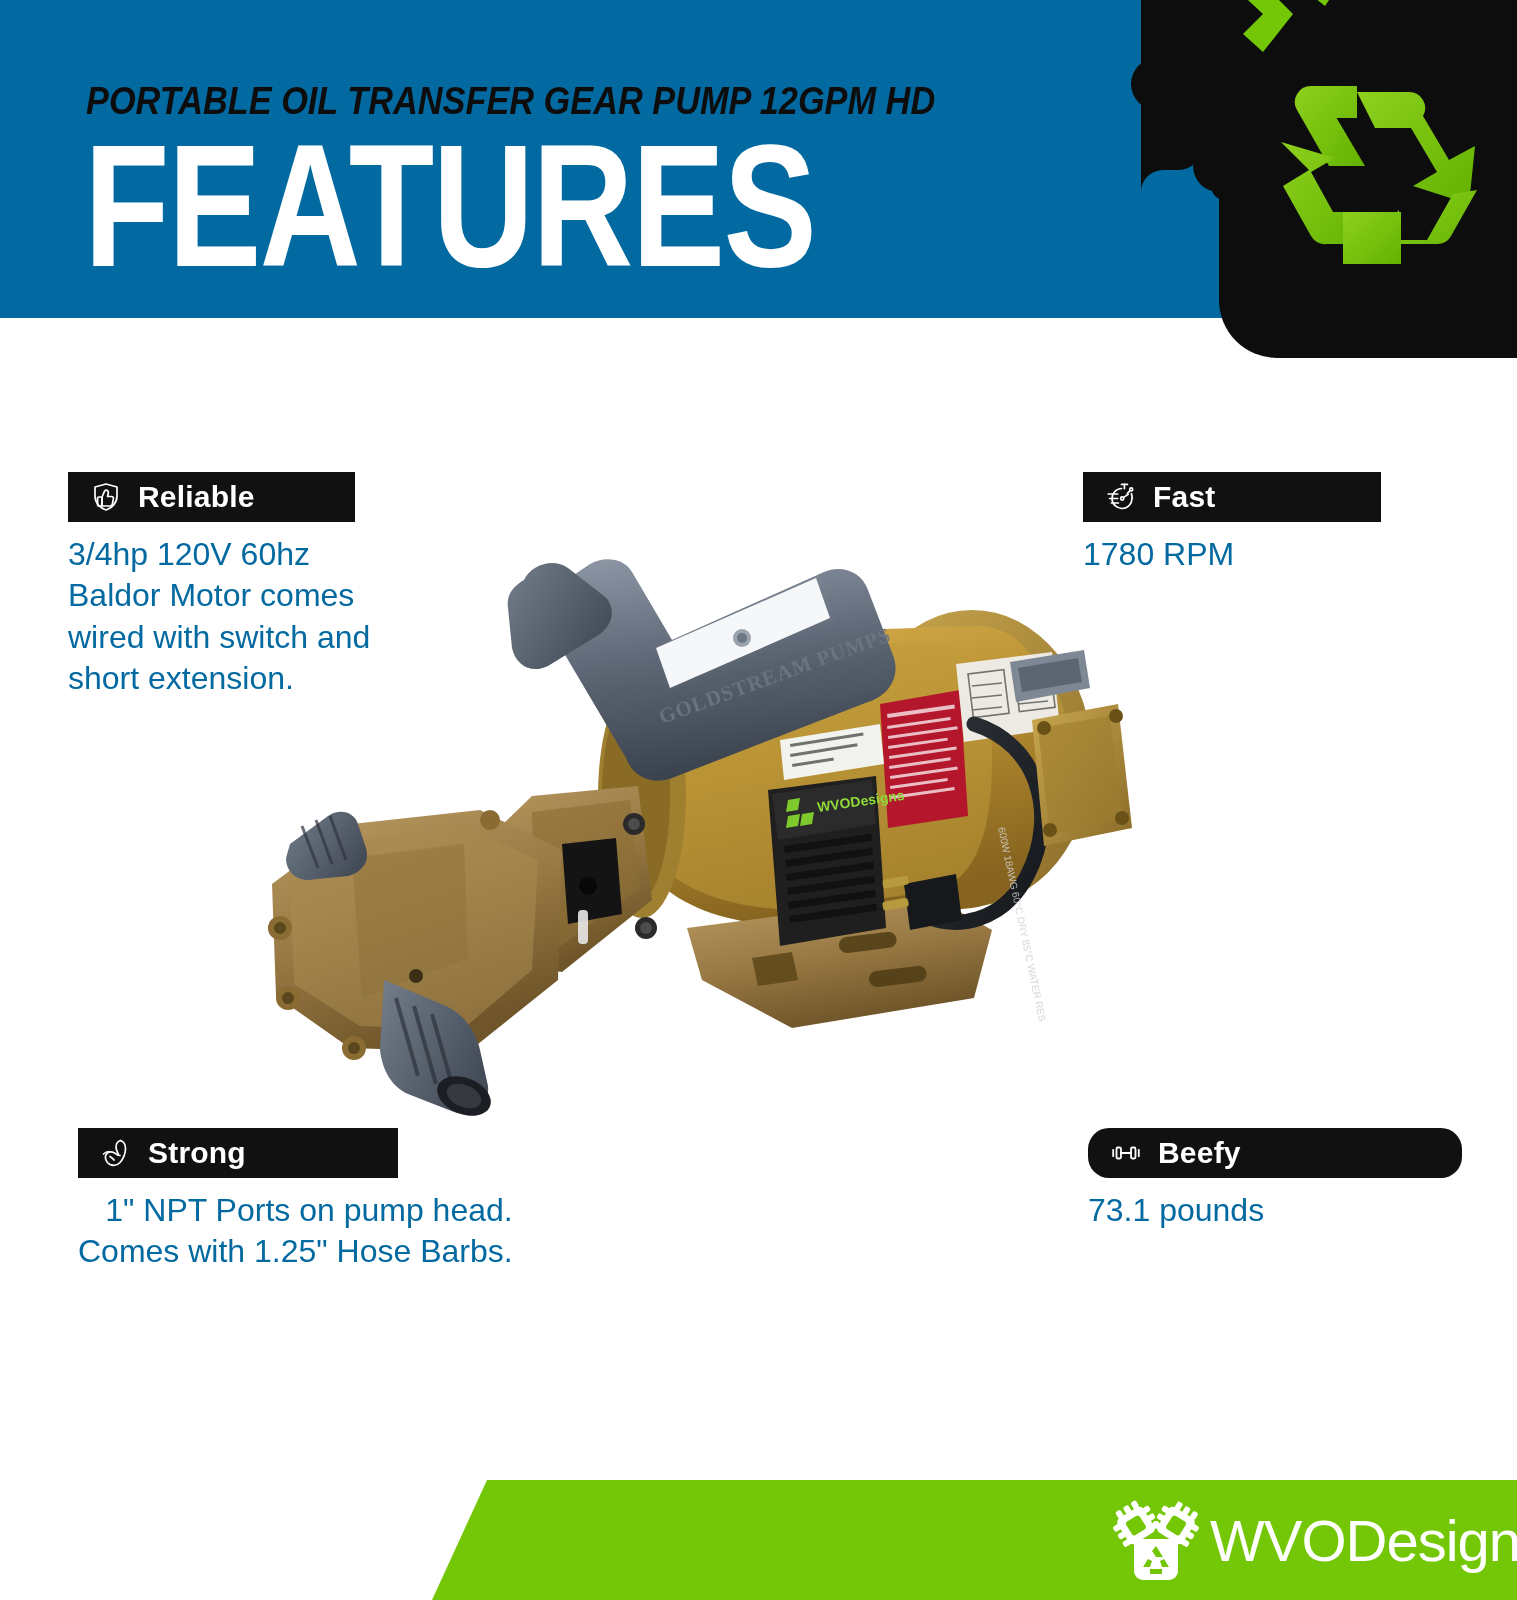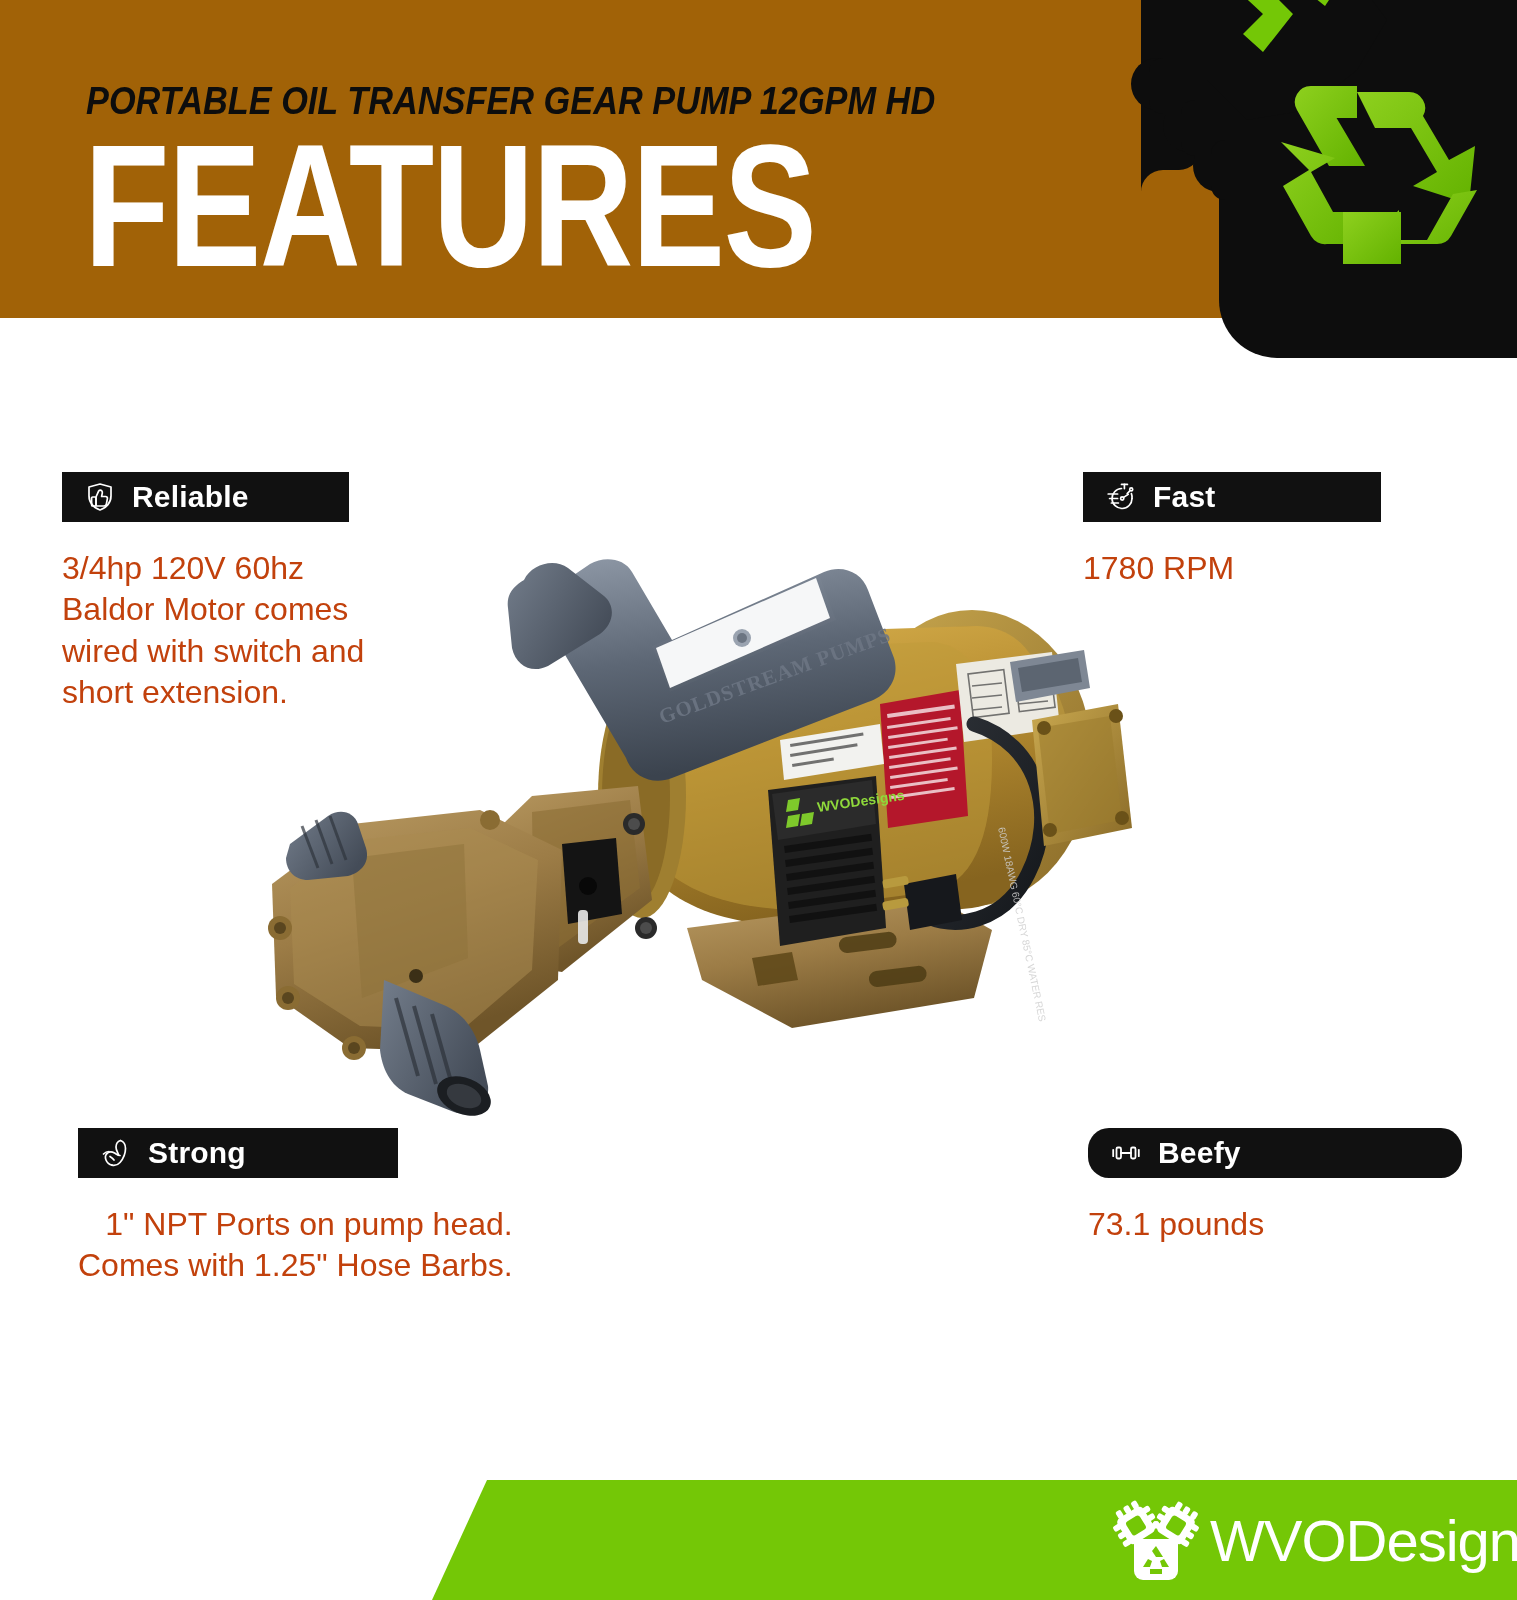--- a/index.html
+++ b/index.html
@@ -16,7 +16,7 @@
     position:absolute;
     left:0; top:0;
     width:1517px; height:318px;
-    background:#a16207;
+    background:#0369a1;
     overflow:hidden;
   }
   .header-subtitle {

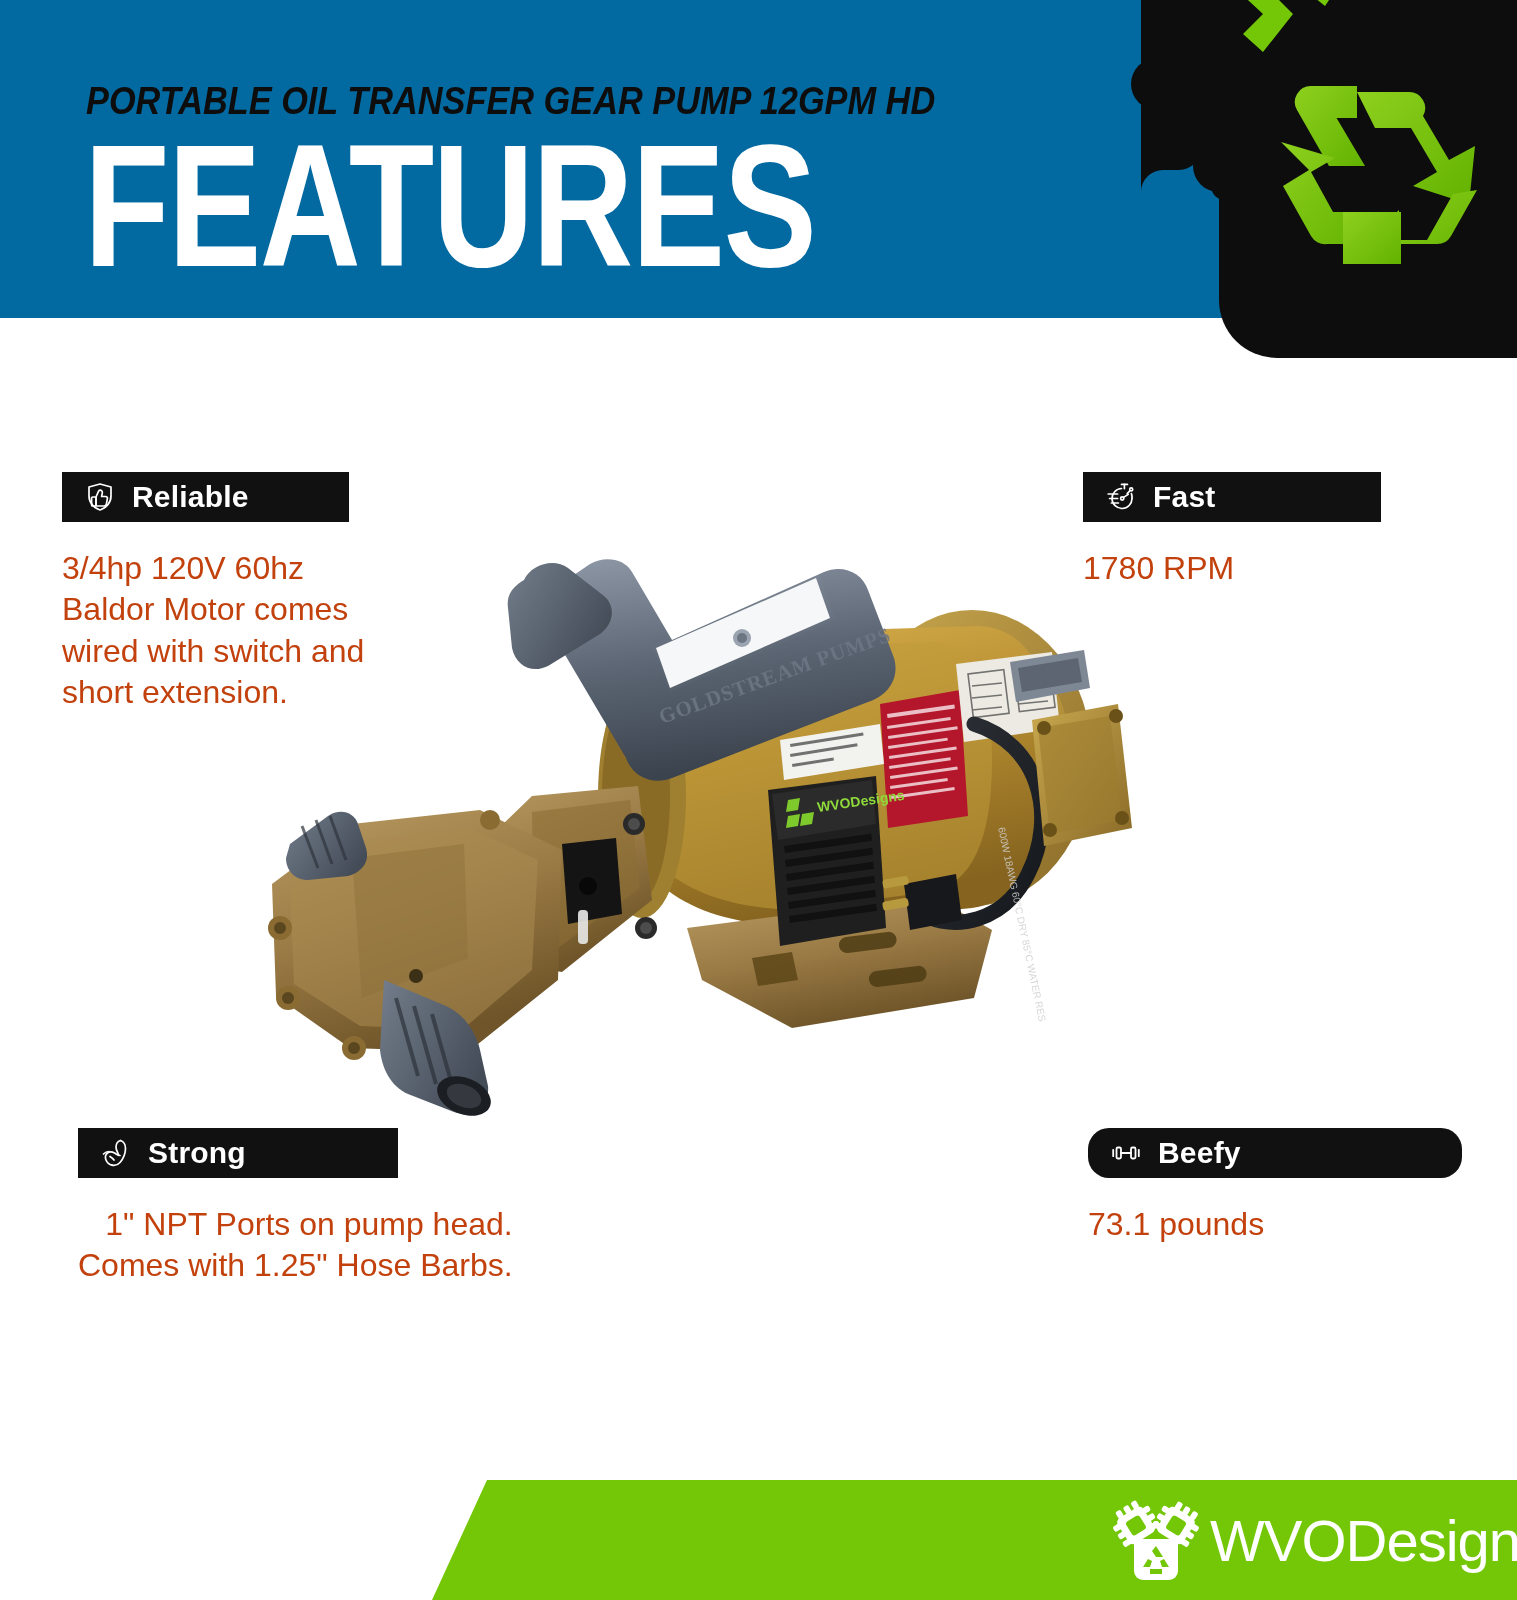--- a/index.html
+++ b/index.html
@@ -86,7 +86,7 @@
     white-space:pre-line;
   }
 
-  #feat-reliable { left:62px; top:472px; }
+  #feat-reliable { left:68px; top:472px; }
   #feat-reliable .feature-bar { width:287px; }
   #feat-fast     { left:1083px; top:472px; }
   #feat-fast .feature-bar { width:298px; }

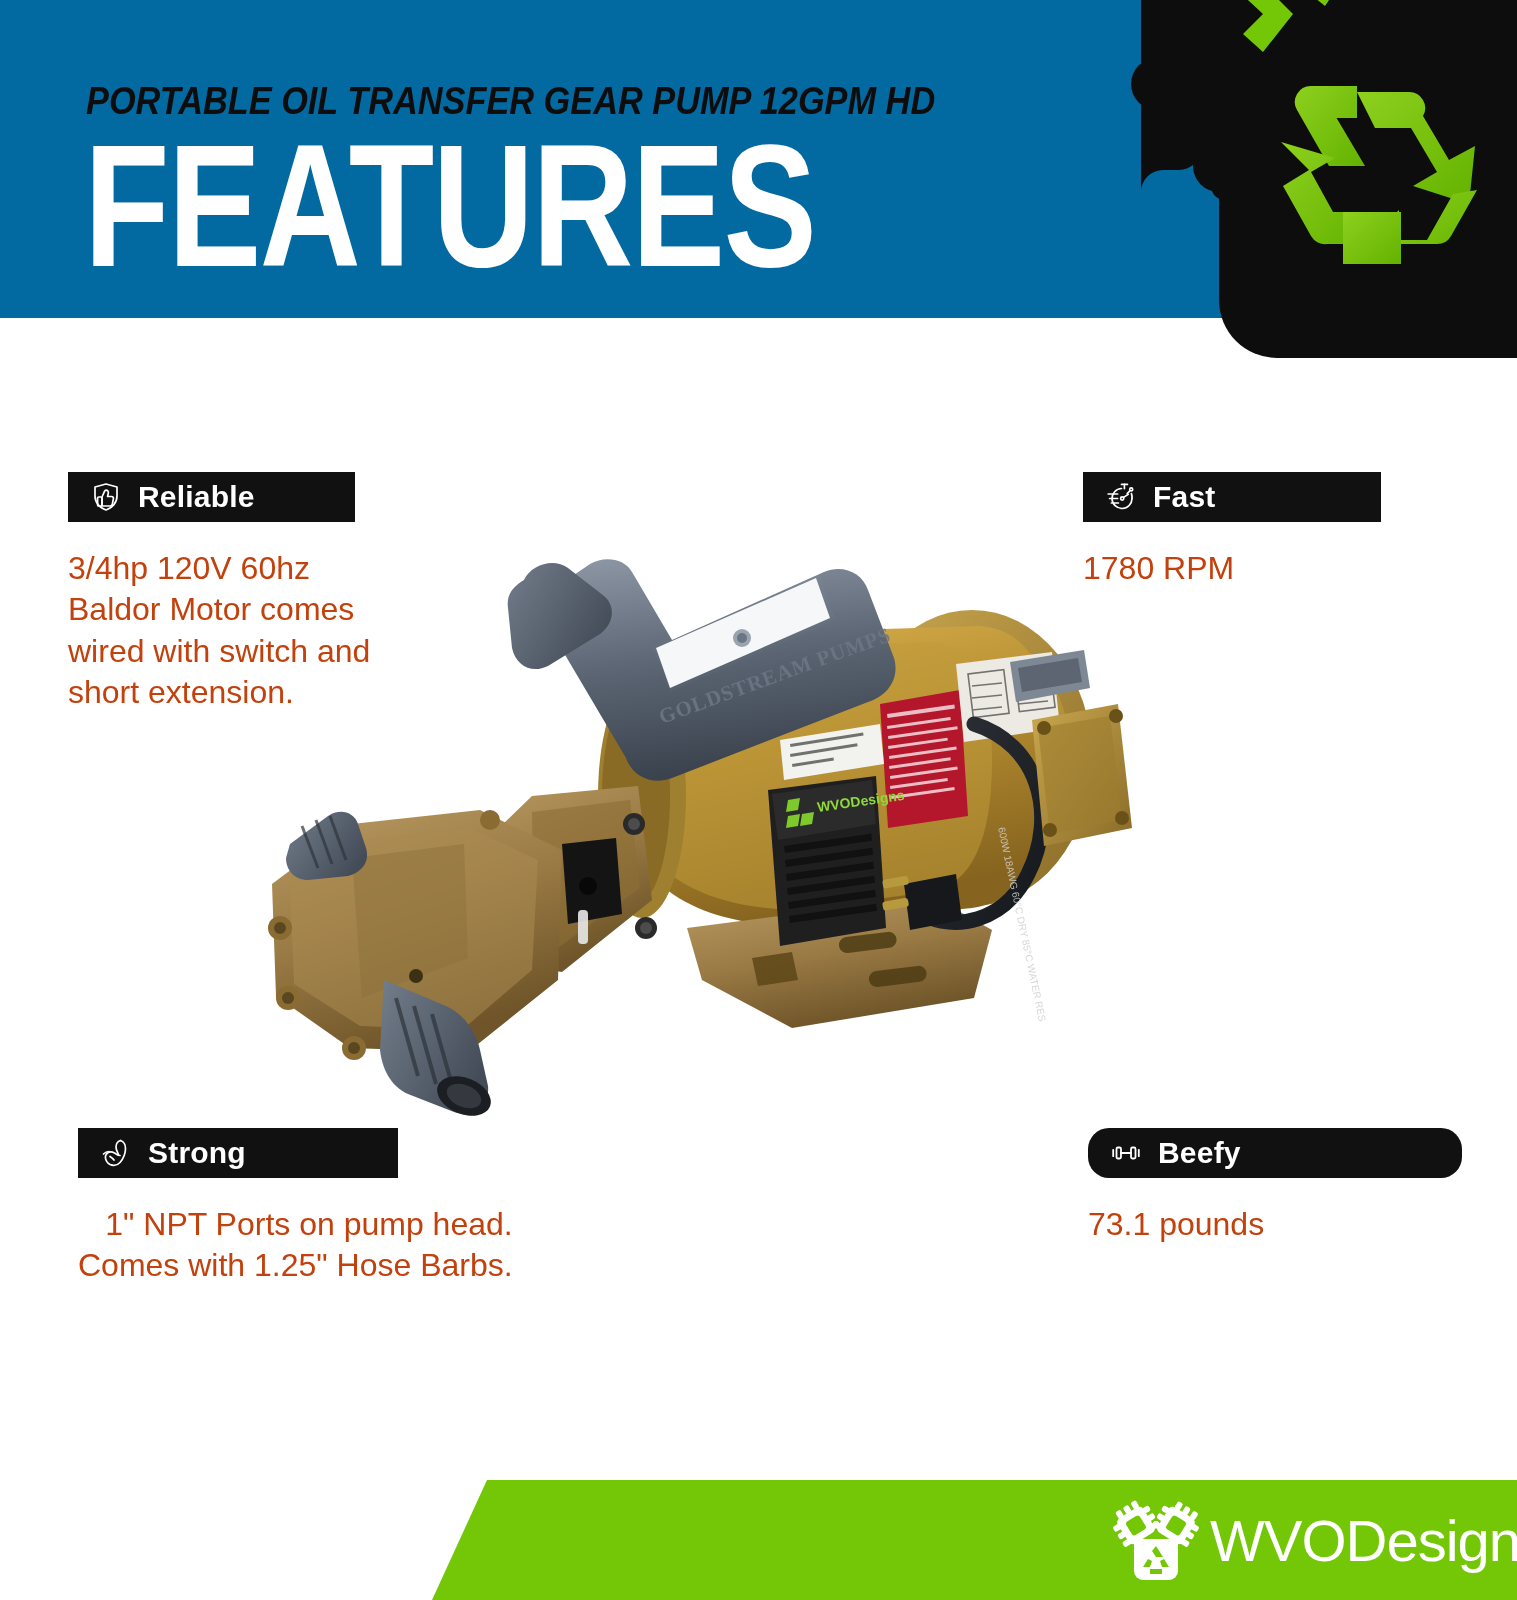--- a/index.html
+++ b/index.html
@@ -78,10 +78,10 @@
     white-space:nowrap;
   }
   .feature-body {
-    margin-top:26px;
+    margin-top:12px;
     font-size:32px;
     line-height:1.29;
-    color:#c2410c;
+    color:#0369a1;
     font-weight:normal;
     white-space:pre-line;
   }

